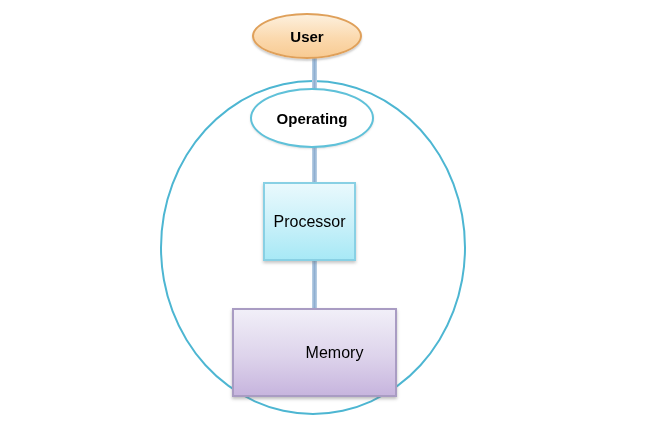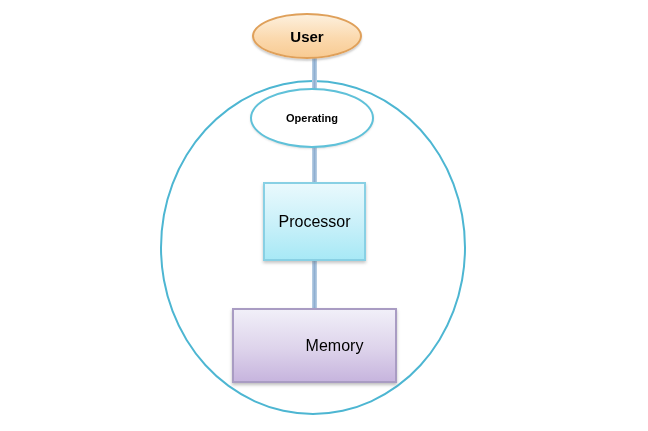--- a/index.html
+++ b/index.html
@@ -66,7 +66,7 @@
     border-radius: 50%;
     background: #ffffff;
     font-weight: bold;
-    font-size: 11px;
+    font-size: 15px;
     line-height: 21px;
     flex-direction: column;
     box-shadow: 0 1px 2px rgba(150,150,150,0.3);

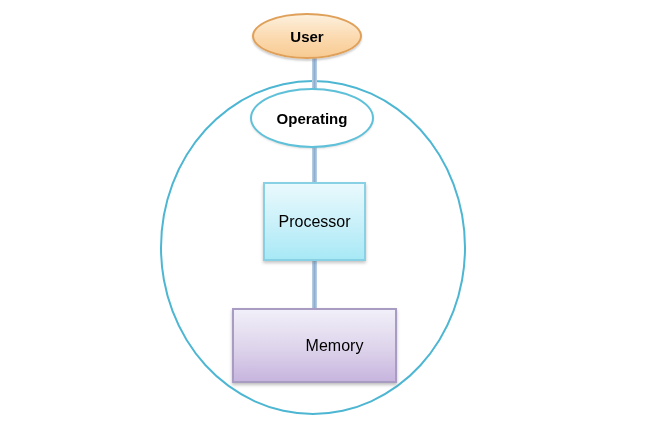--- a/index.html
+++ b/index.html
@@ -74,7 +74,7 @@
 
   .node-processor {
     left: 263px; top: 182px;
-    width: 103px; height: 79px;
+    width: 93px; height: 79px;
     border: 2px solid #88d0e4;
     background: linear-gradient(180deg, #e9f9fd 0%, #c8f0f9 55%, #a8e9f6 100%);
     box-shadow: 0 2px 3px rgba(110,110,110,0.4);

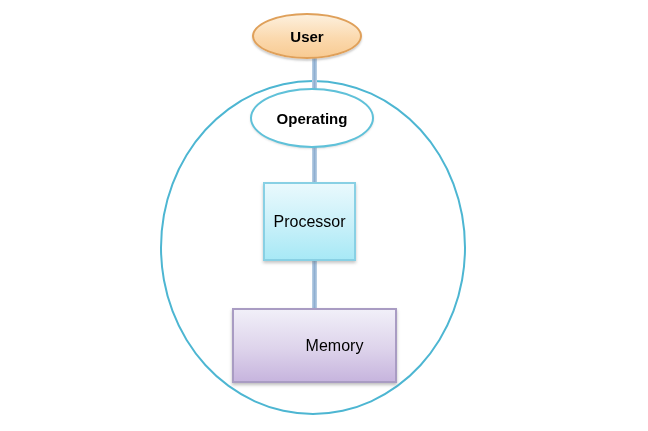--- a/index.html
+++ b/index.html
@@ -83,7 +83,7 @@
 
   .node-memory {
     left: 232px; top: 308px;
-    width: 165px; height: 75px;
+    width: 165px; height: 89px;
     border: 2px solid #a99cc3;
     background: linear-gradient(180deg, #f1eff8 0%, #ddd3eb 55%, #c7b5de 100%);
     box-shadow: 0 2px 3px rgba(110,110,110,0.45);

